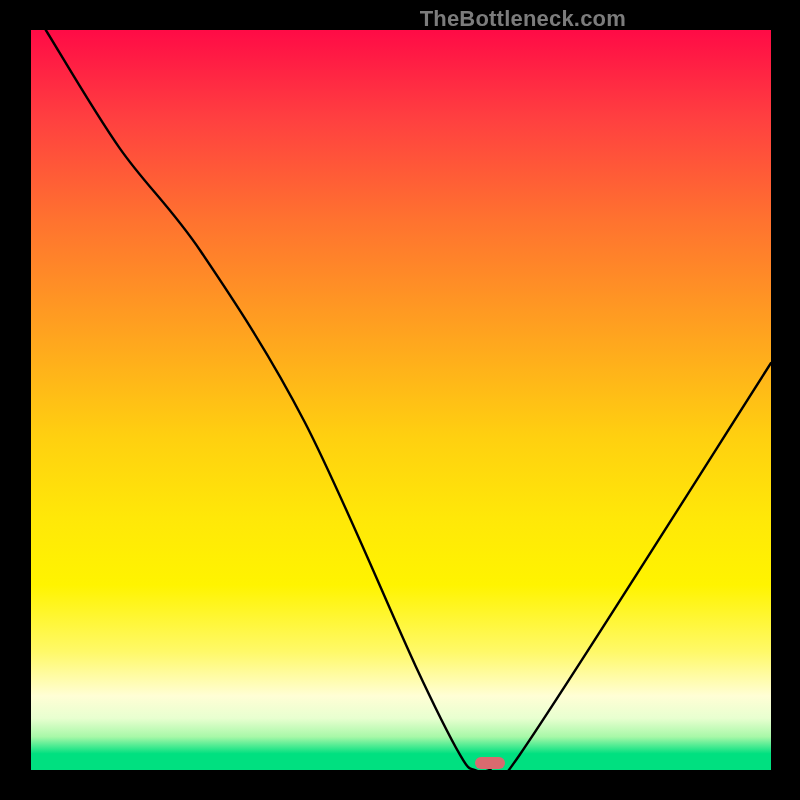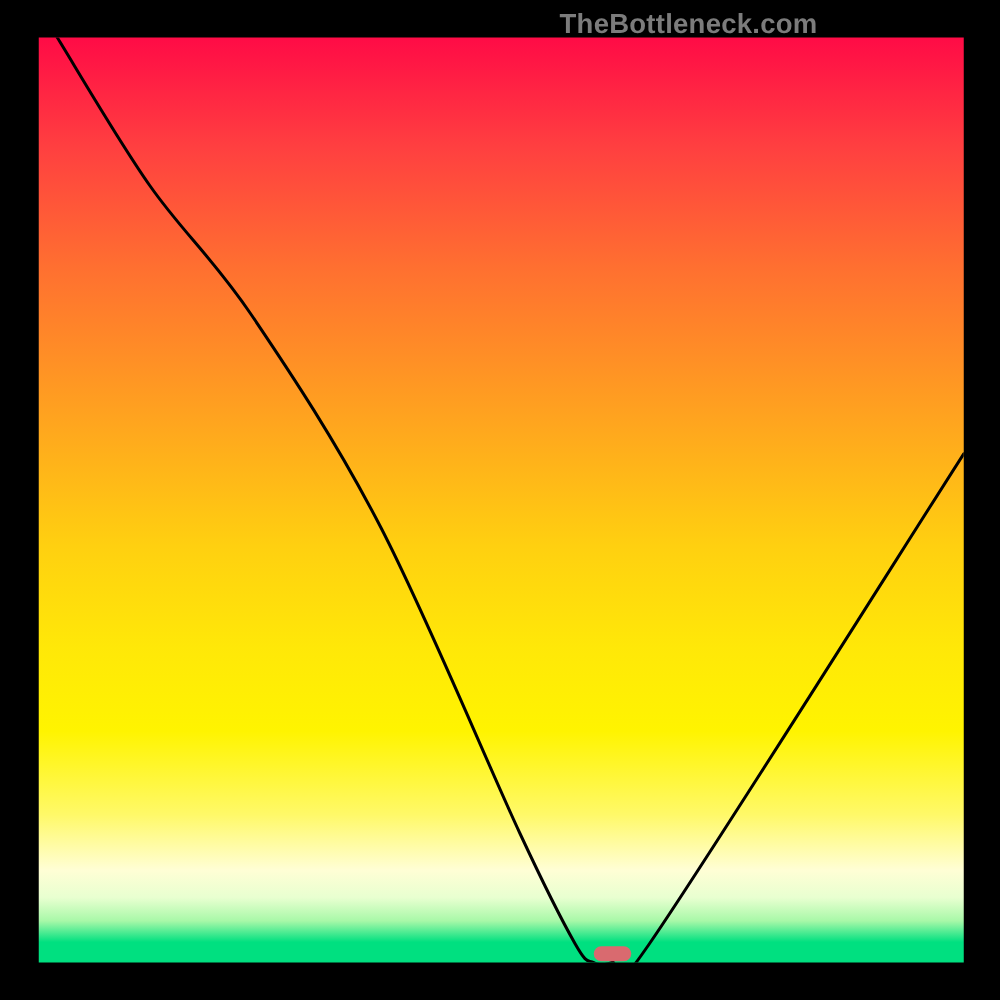--- a/index.html
+++ b/index.html
@@ -15,7 +15,6 @@
     width: 636px;
     height: 800px;
     background: #000;
-    padding-left: 28px;
   }
   .plot-area {
     position: absolute;

